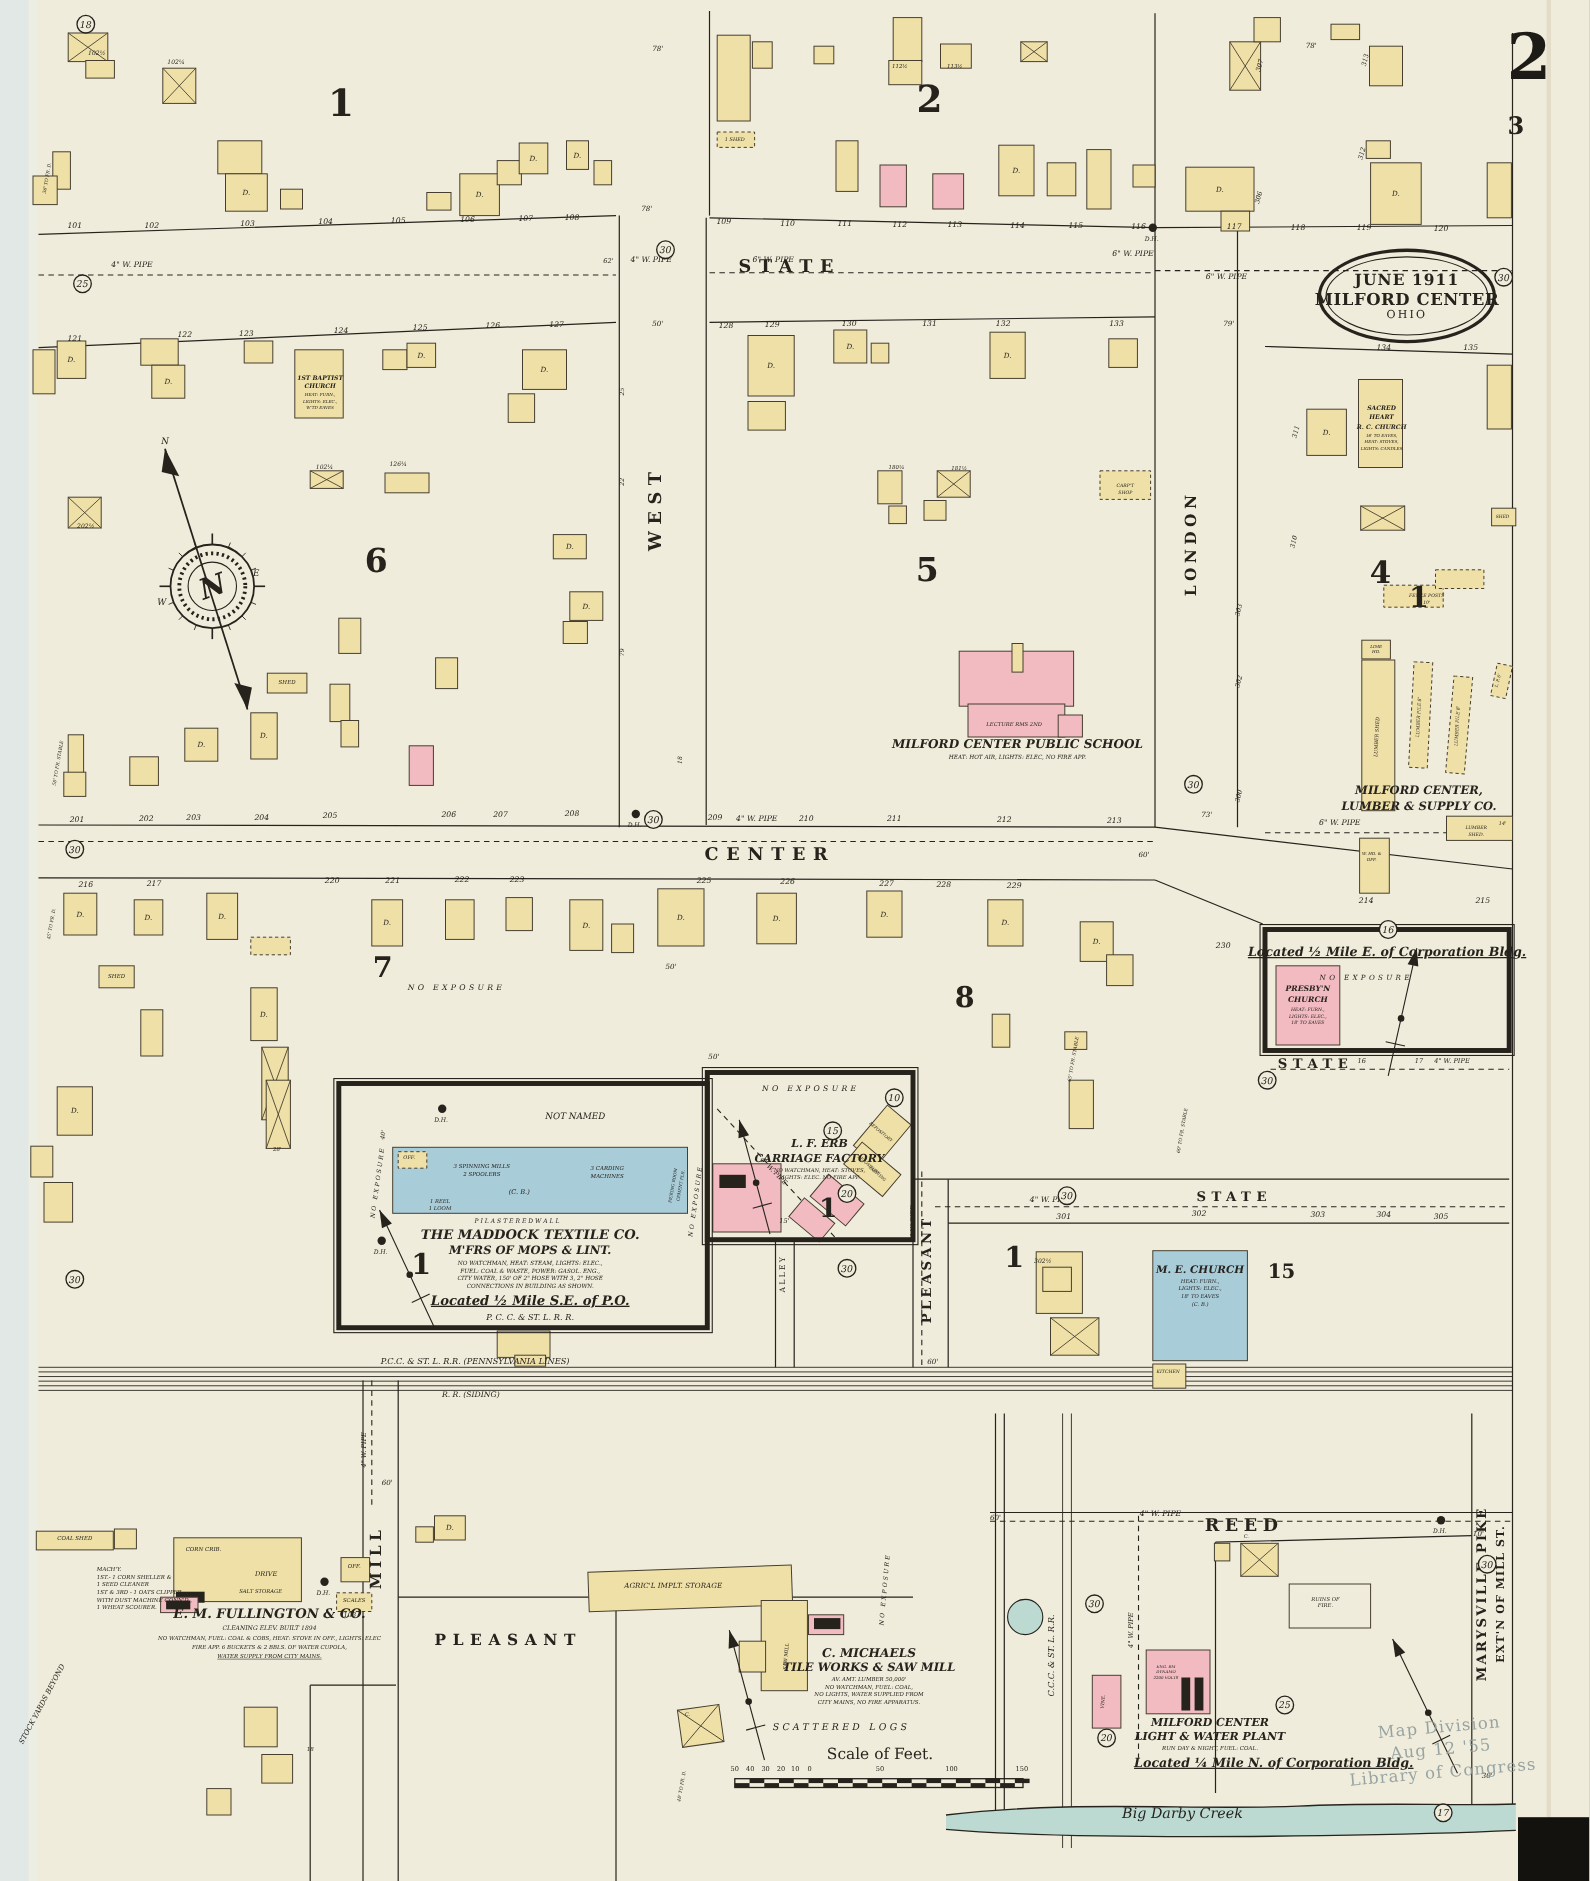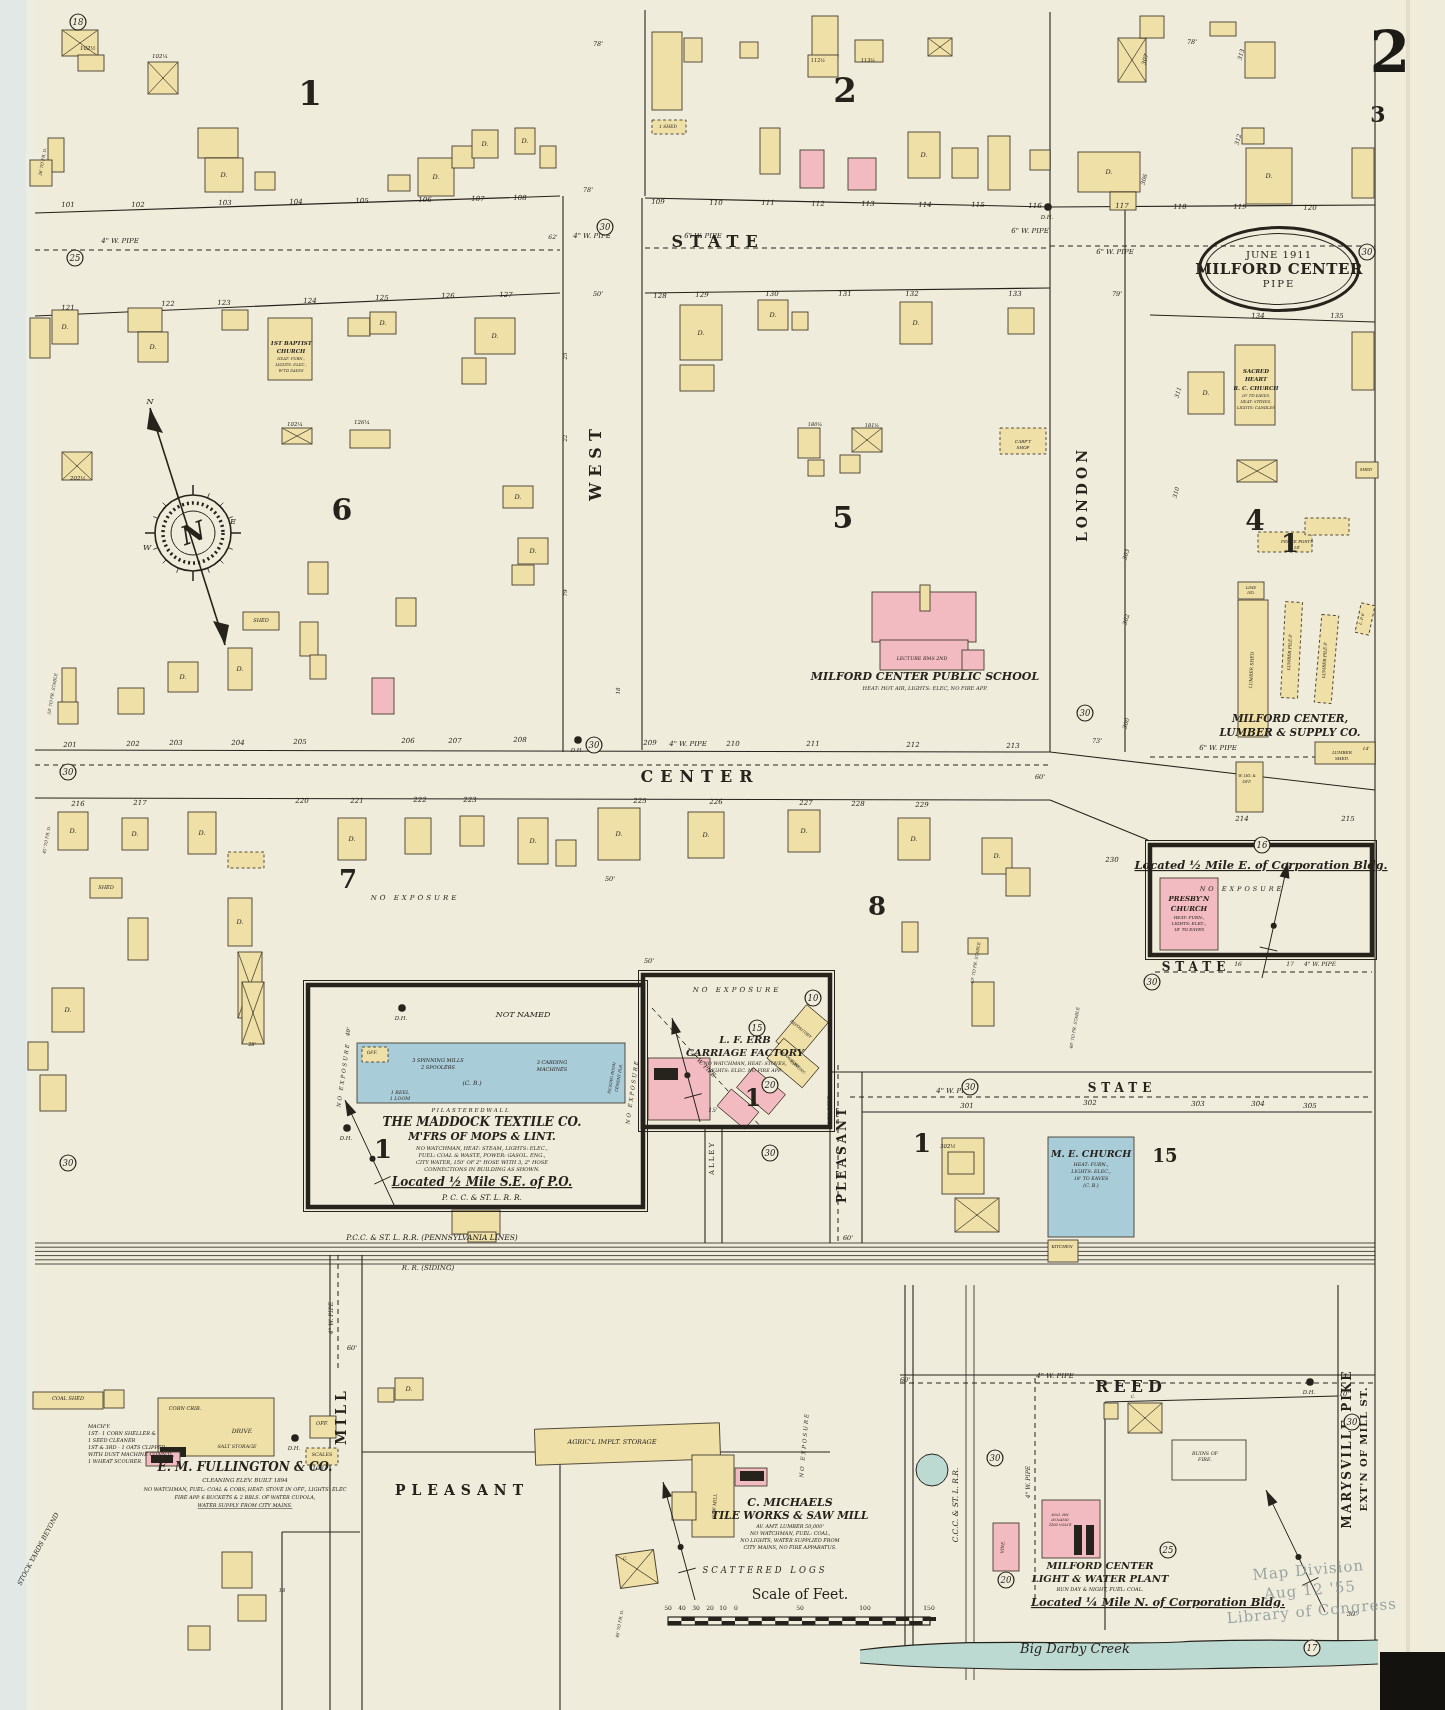--- a/index.html
+++ b/index.html
@@ -14,7 +14,7 @@
     border-radius:50%;display:flex;align-items:center;justify-content:center;}
   #titleOvalInner{width:146px;height:70px;border:1.2px solid #26231d;border-radius:50%;
     display:flex;flex-direction:column;align-items:center;justify-content:center;color:#26231d;}
-  #titleOvalInner .t1{font-size:10px;letter-spacing:1px;}
+  #titleOvalInner .t1{font-size:14px;letter-spacing:1px;font-weight:bold;}
   #titleOvalInner .t2{font-size:15px;font-weight:bold;letter-spacing:.5px;white-space:nowrap;}
   #titleOvalInner .t3{font-size:10px;letter-spacing:2px;}
   #pageNum{position:absolute;left:1360px;top:18px;width:60px;text-align:center;font-size:58px;

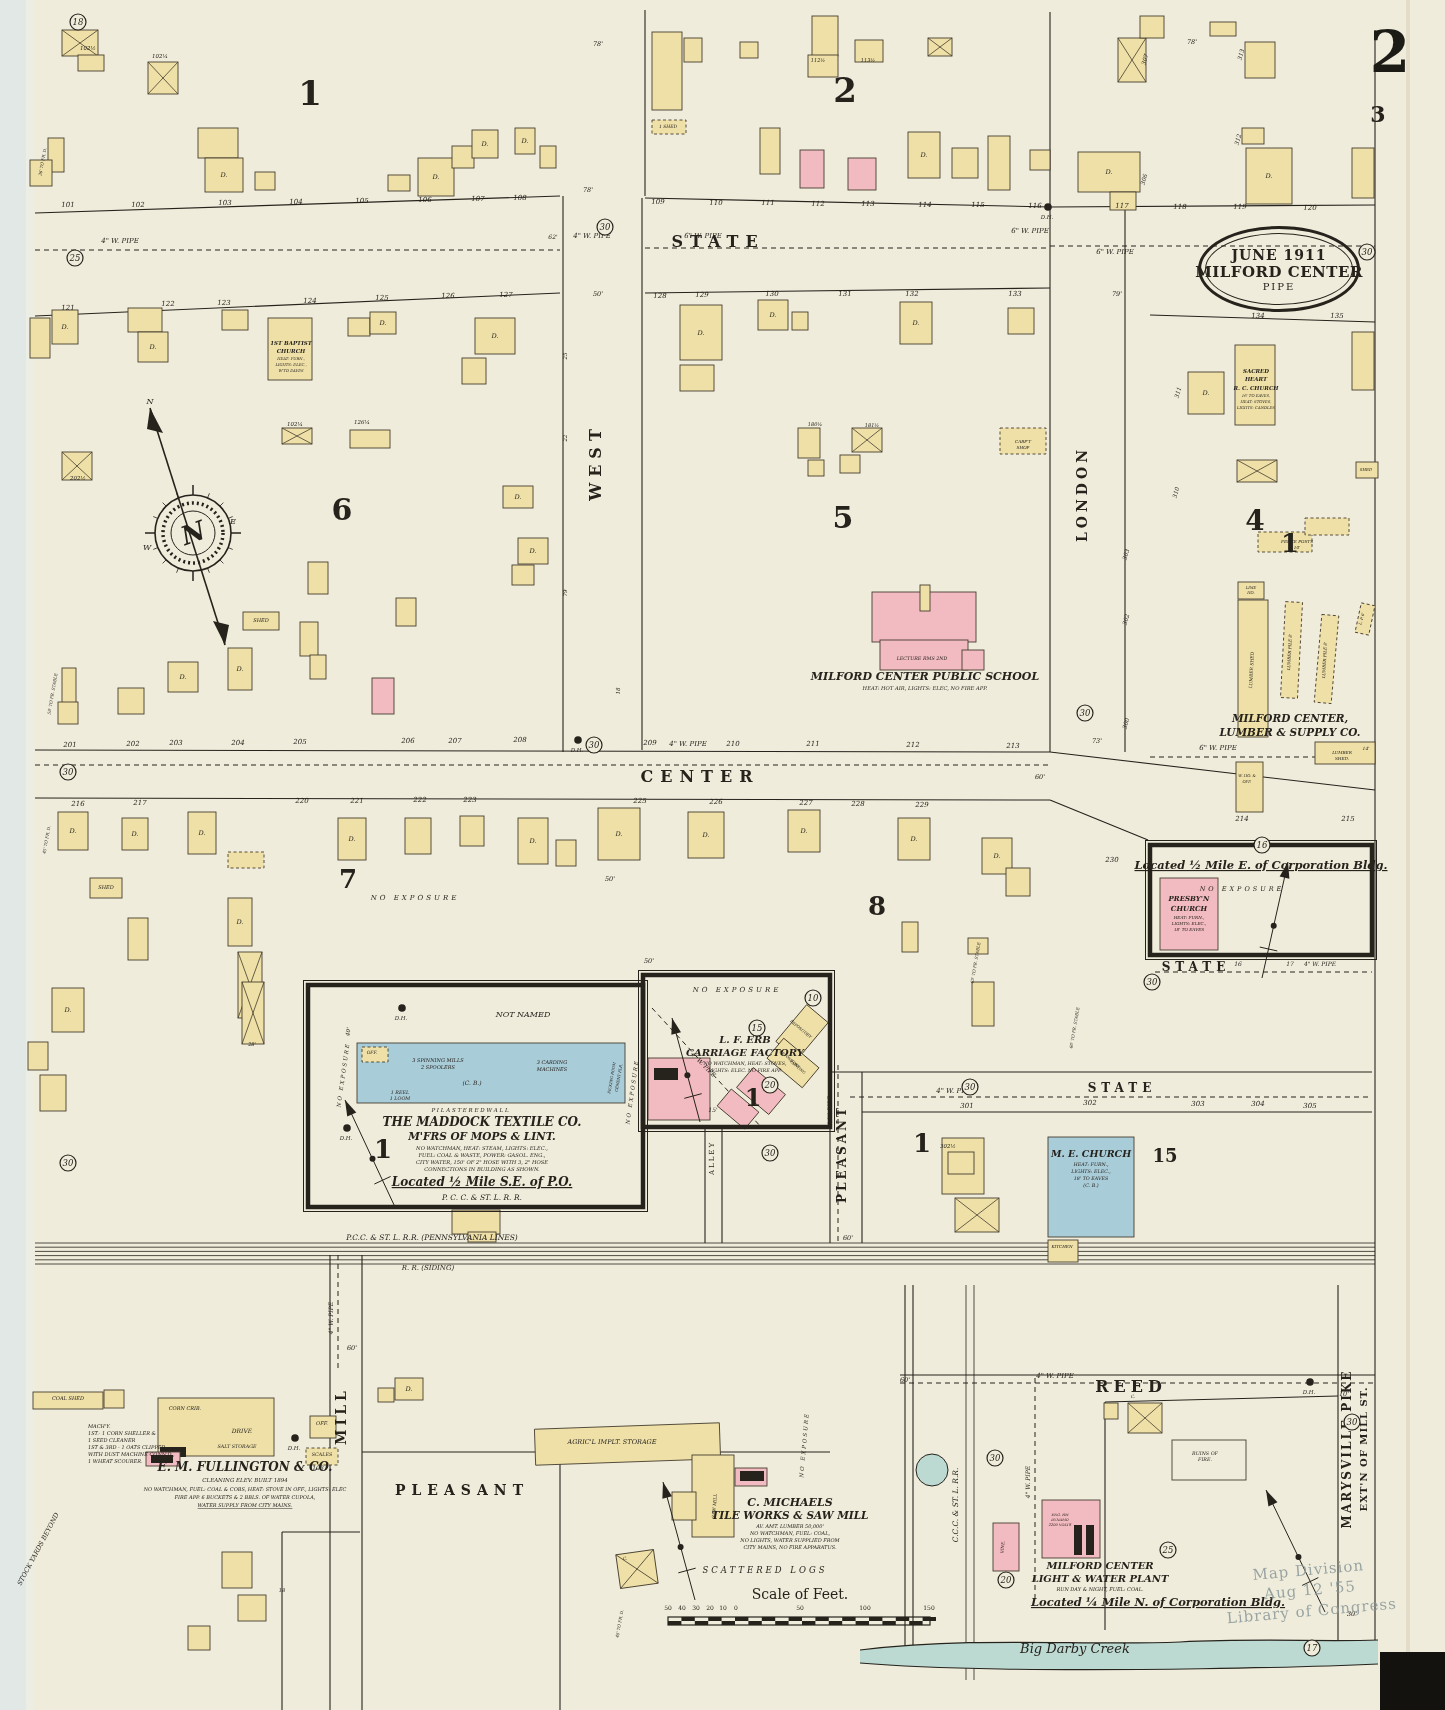--- a/index.html
+++ b/index.html
@@ -733,7 +733,7 @@
     <div id="titleOvalInner">
       <div class="t1">JUNE 1911</div>
       <div class="t2">MILFORD CENTER</div>
-      <div class="t3">PIPE</div>
+      <div class="t3">OHIO</div>
     </div>
   </div>
   <div id="pageNum">2</div>

